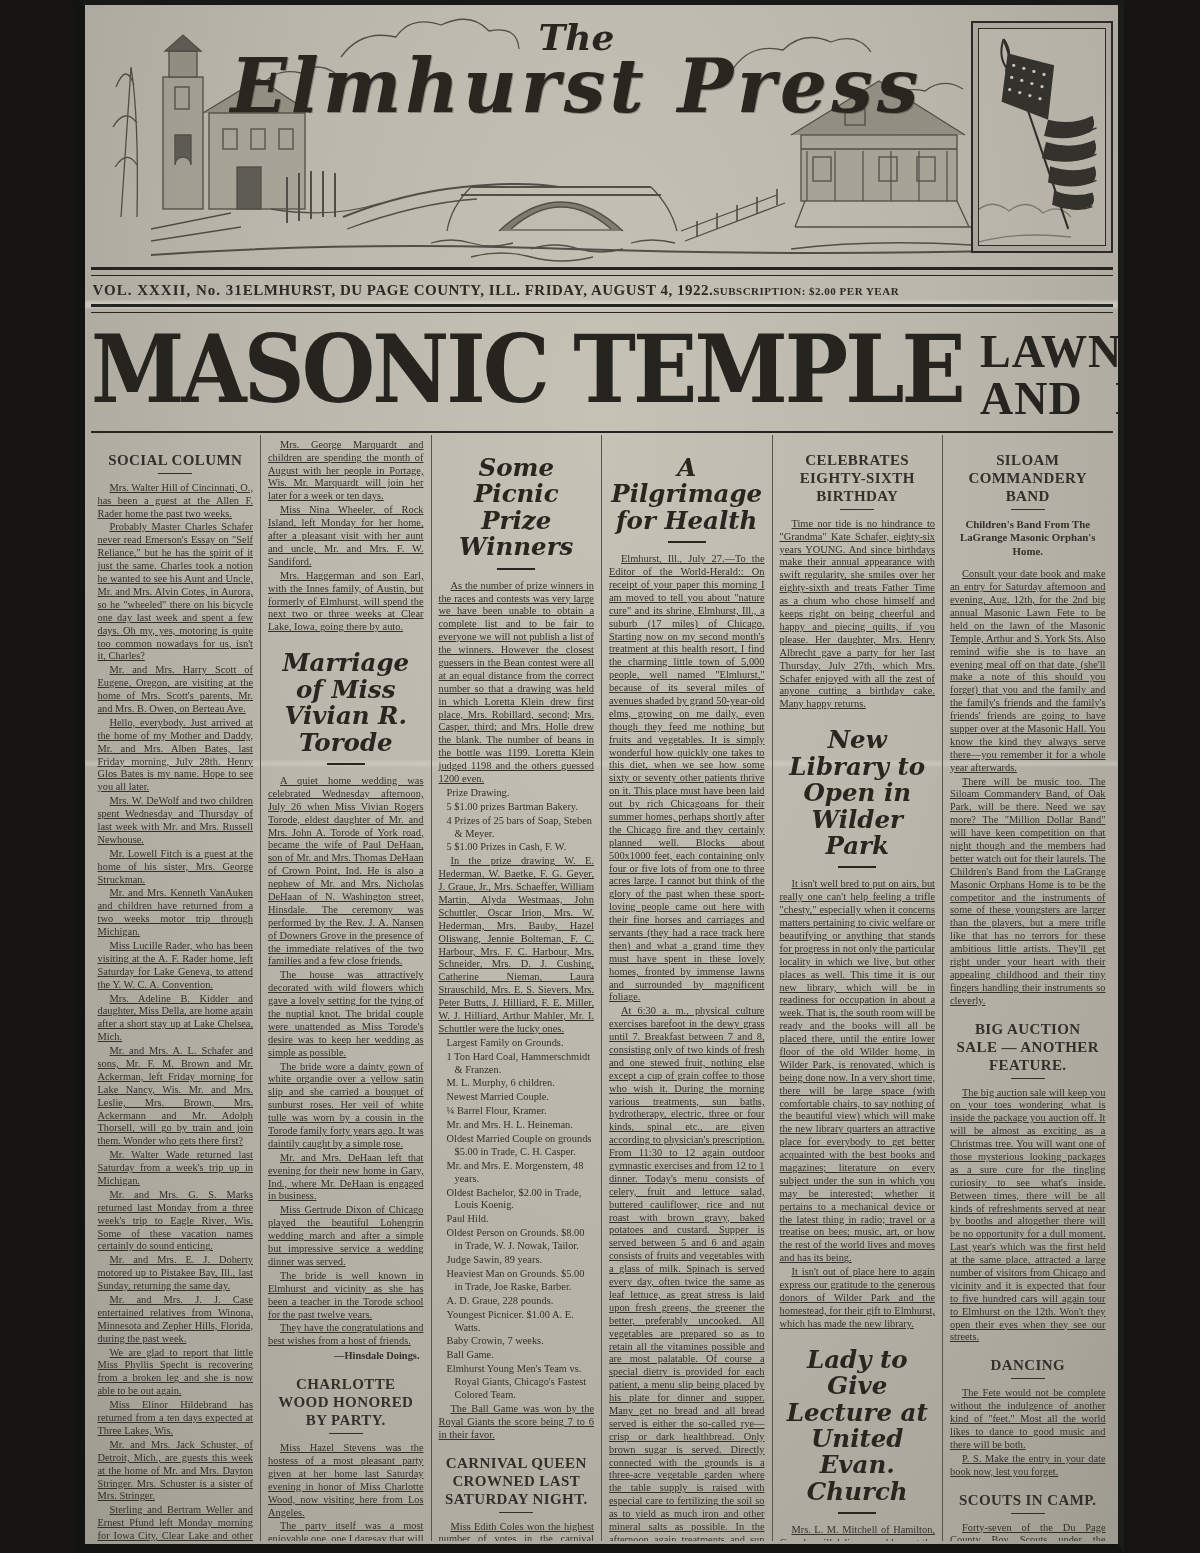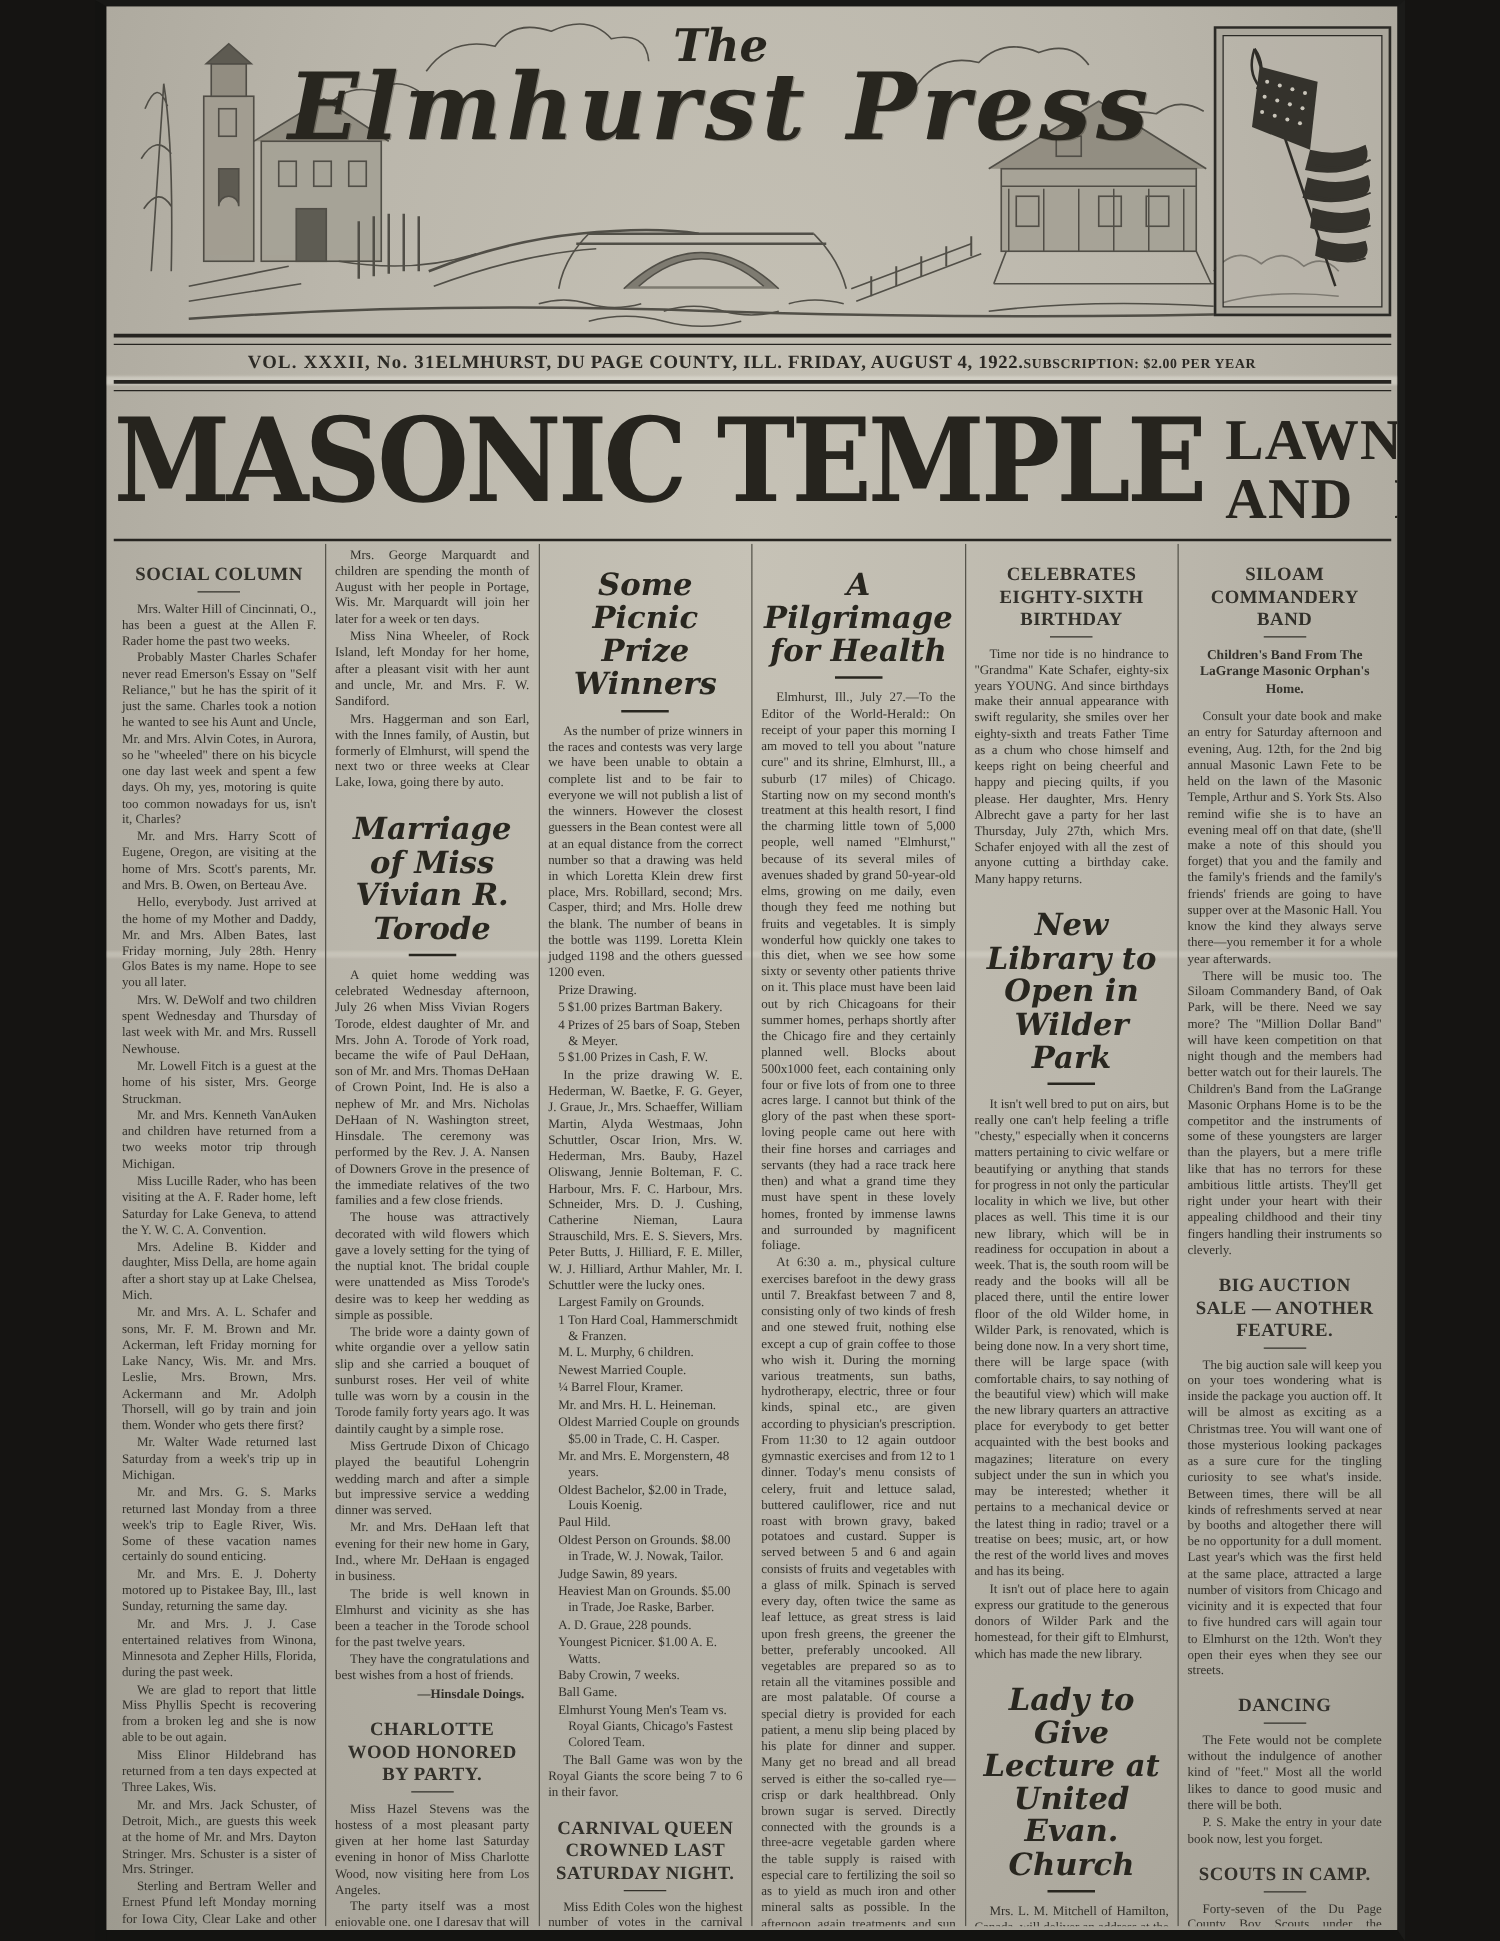--- a/index.html
+++ b/index.html
@@ -26,7 +26,7 @@
   
   .rule-double{height:5px;border-top:3px solid #262420;border-bottom:1px solid #262420;margin:2px 0;}
   .rule-thin{border-top:2px solid #262420;margin:2px 0;}
-  .dateline{display:flex;align-items:baseline;justify-content:center;padding:4px 2px 3px;font-weight:bold;}
+  .dateline{display:flex;align-items:baseline;justify-content:flex-start;padding:4px 2px 3px;font-weight:bold;}
   .dateline .vol{font-size:15px;letter-spacing:1px;}
   .dateline .place{font-size:15px;letter-spacing:.5px;}
   .dateline .subs{font-size:11px;letter-spacing:.5px;}

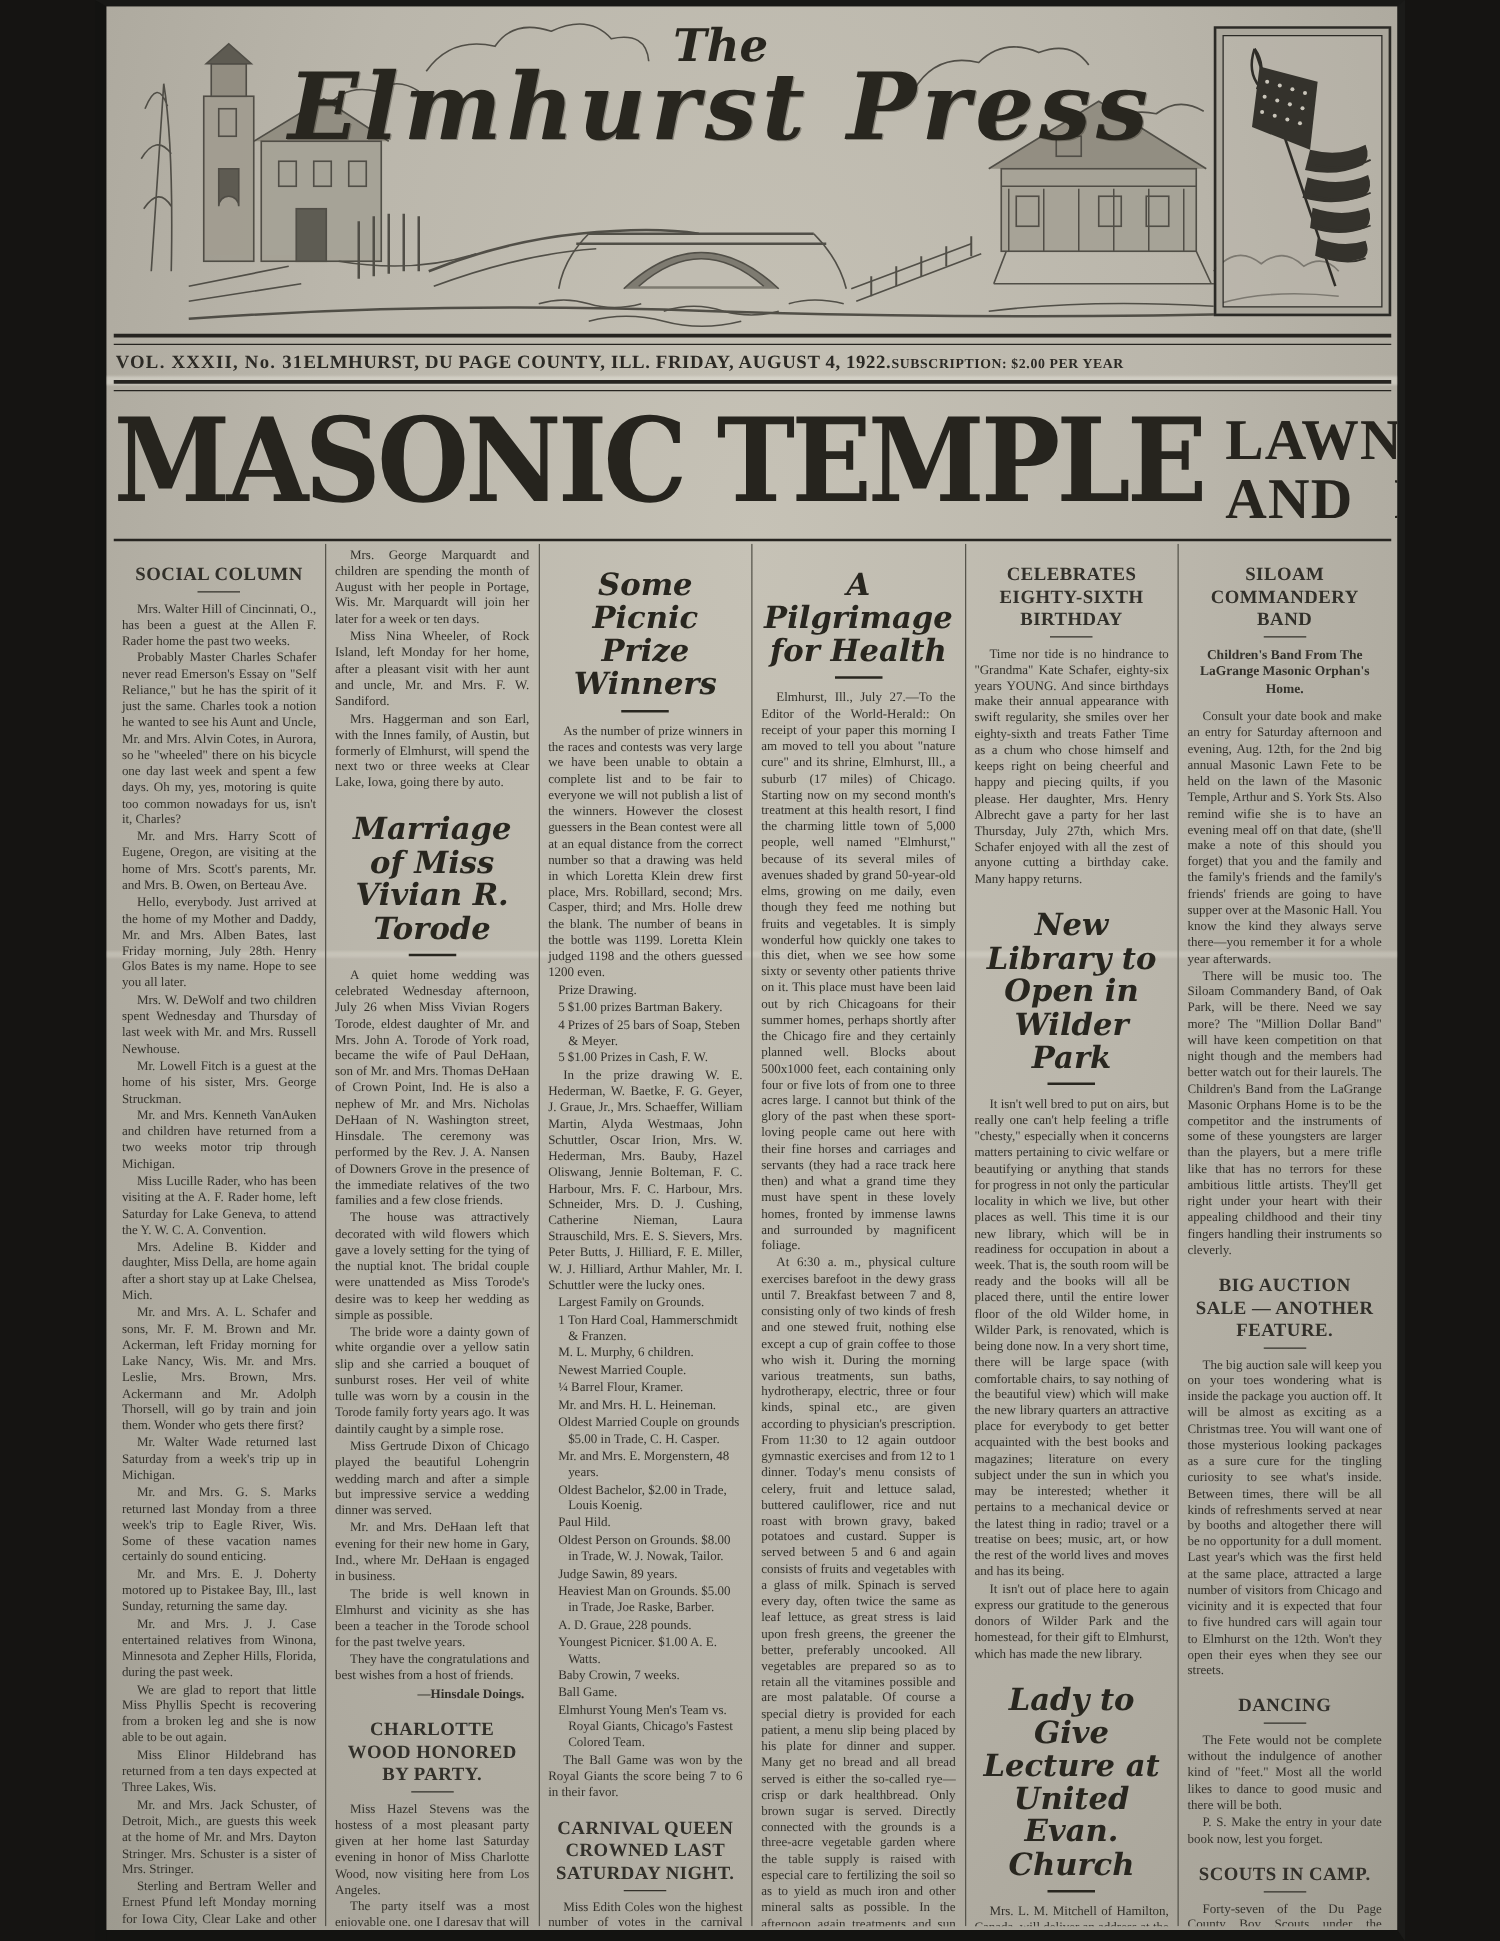--- a/index.html
+++ b/index.html
@@ -44,7 +44,7 @@
   .col{flex:1 1 0;min-width:0;padding:4px 7px 0;font-size:10.4px;line-height:1.24;color:#32302a;}
   .col + .col{border-left:1px solid #56544b;}
   .blk{margin:0;}
-  .t-p{text-align:justify;text-indent:12px;margin-bottom:1px;}
+  .t-p{text-align:justify;text-indent:12px;margin-bottom:1px;text-decoration:underline;}
   .t-li{text-align:left;padding-left:16px;text-indent:-8px;margin-bottom:1px;}
   .t-sig{text-align:right;font-weight:bold;margin:2px 4px 8px 0;}
   .t-h2{font-weight:bold;text-align:center;font-size:15px;letter-spacing:.4px;margin:12px 4px 8px;line-height:1.2;}

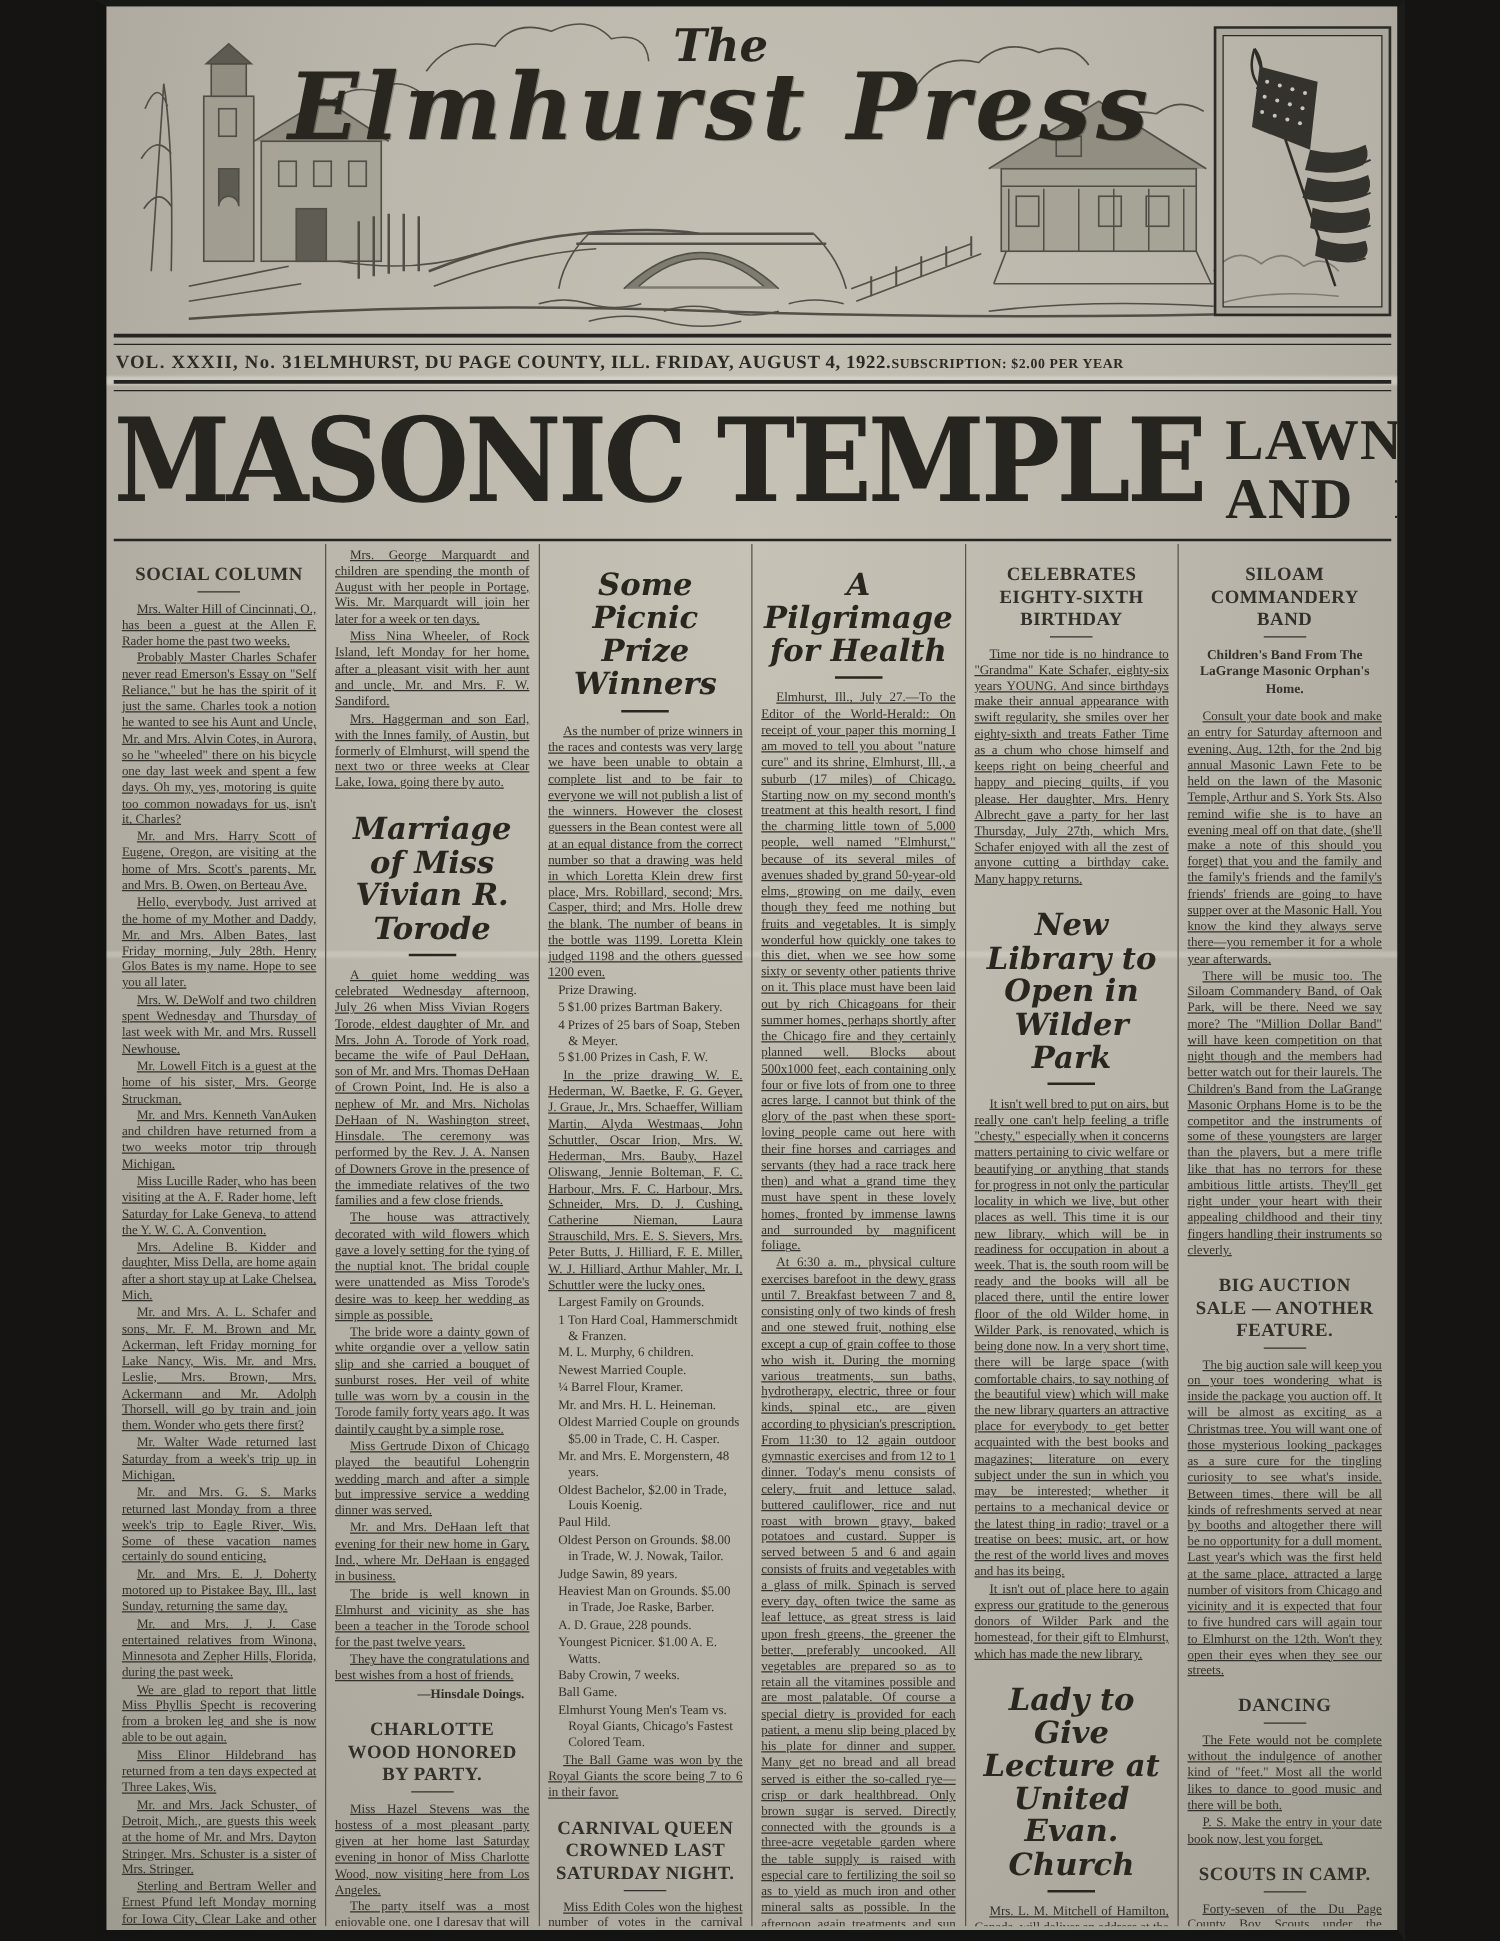--- a/index.html
+++ b/index.html
@@ -207,8 +207,8 @@
           <div class="blk t-p">A quiet home wedding was celebrated Wednesday afternoon, July 26 when Miss Vivian Rogers Torode, eldest daughter of Mr. and Mrs. John A. Torode of York road, became the wife of Paul DeHaan, son of Mr. and Mrs. Thomas DeHaan of Crown Point, Ind. He is also a nephew of Mr. and Mrs. Nicholas DeHaan of N. Washington street, Hinsdale. The ceremony was performed by the Rev. J. A. Nansen of Downers Grove in the presence of the immediate relatives of the two families and a few close friends.</div>
           <div class="blk t-p">The house was attractively decorated with wild flowers which gave a lovely setting for the tying of the nuptial knot. The bridal couple were unattended as Miss Torode's desire was to keep her wedding as simple as possible.</div>
           <div class="blk t-p">The bride wore a dainty gown of white organdie over a yellow satin slip and she carried a bouquet of sunburst roses. Her veil of white tulle was worn by a cousin in the Torode family forty years ago. It was daintily caught by a simple rose.</div>
+          <div class="blk t-p">Mr. and Mrs. DeHaan left that evening for their new home in Gary, Ind., where Mr. DeHaan is engaged in business.</div>
           <div class="blk t-p">Miss Gertrude Dixon of Chicago played the beautiful Lohengrin wedding march and after a simple but impressive service a wedding dinner was served.</div>
-          <div class="blk t-p">Mr. and Mrs. DeHaan left that evening for their new home in Gary, Ind., where Mr. DeHaan is engaged in business.</div>
           <div class="blk t-p">The bride is well known in Elmhurst and vicinity as she has been a teacher in the Torode school for the past twelve years.</div>
           <div class="blk t-p">They have the congratulations and best wishes from a host of friends.</div>
           <div class="blk t-sig">—Hinsdale Doings.</div>

